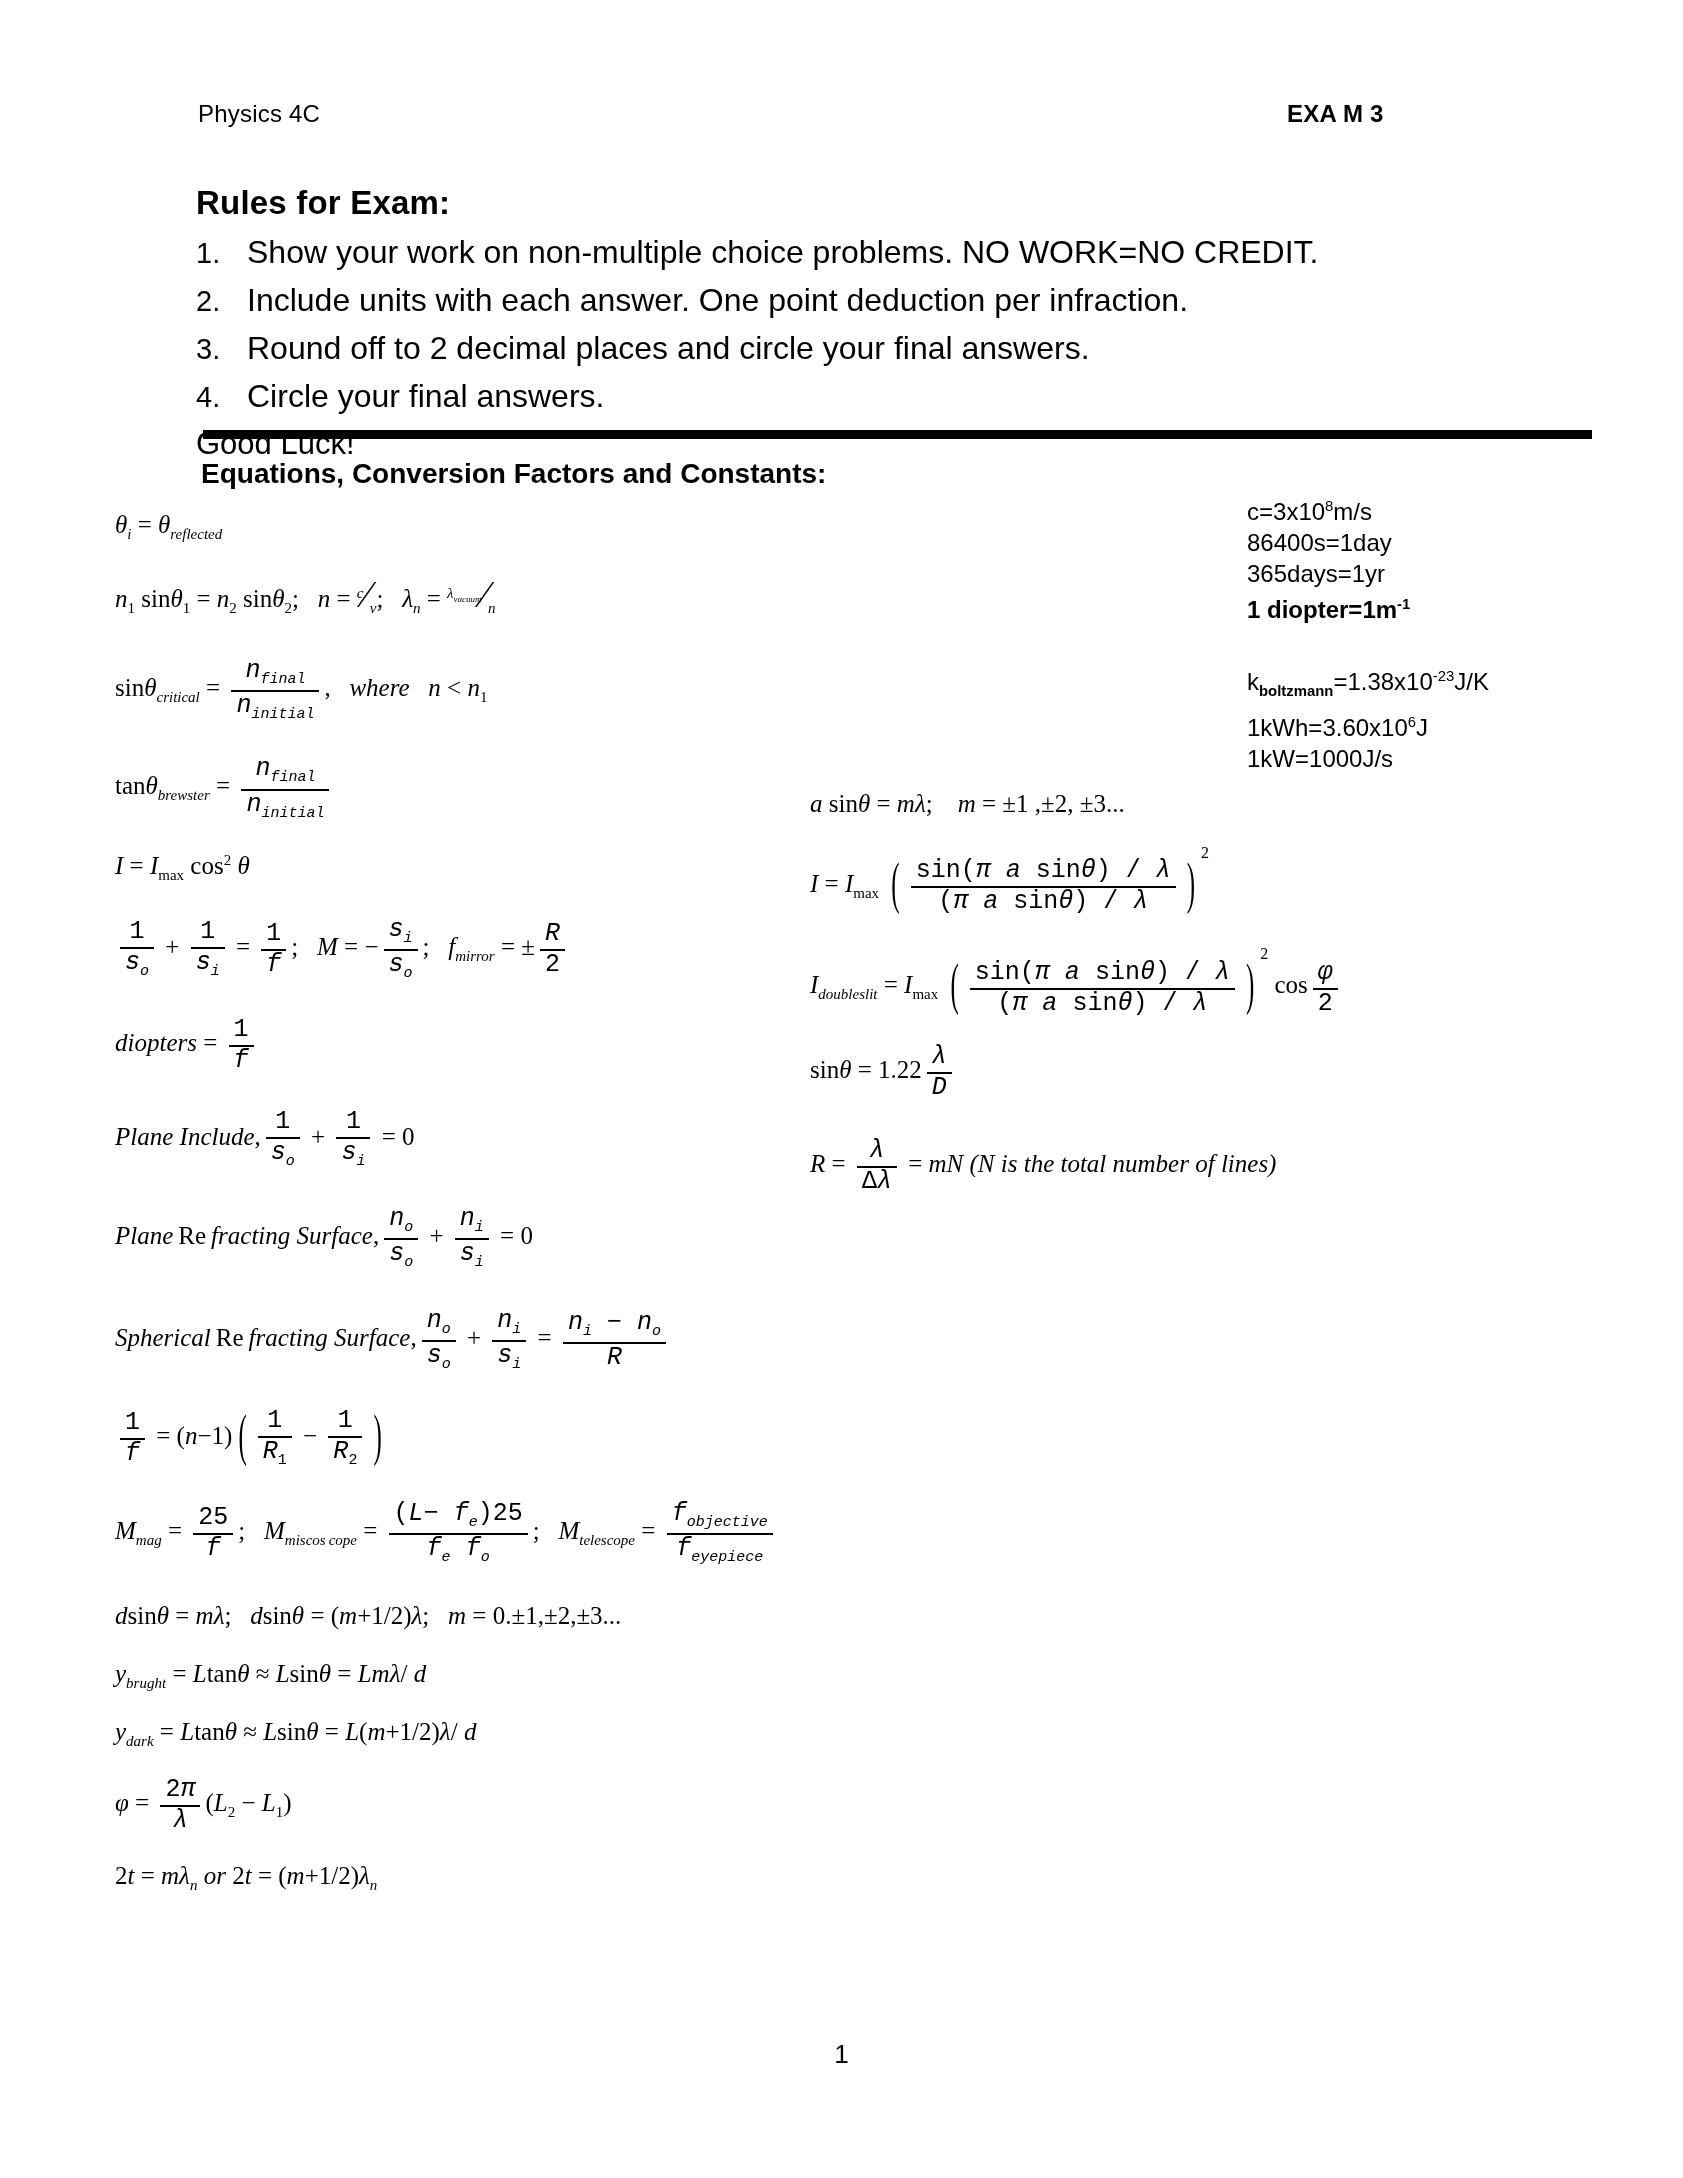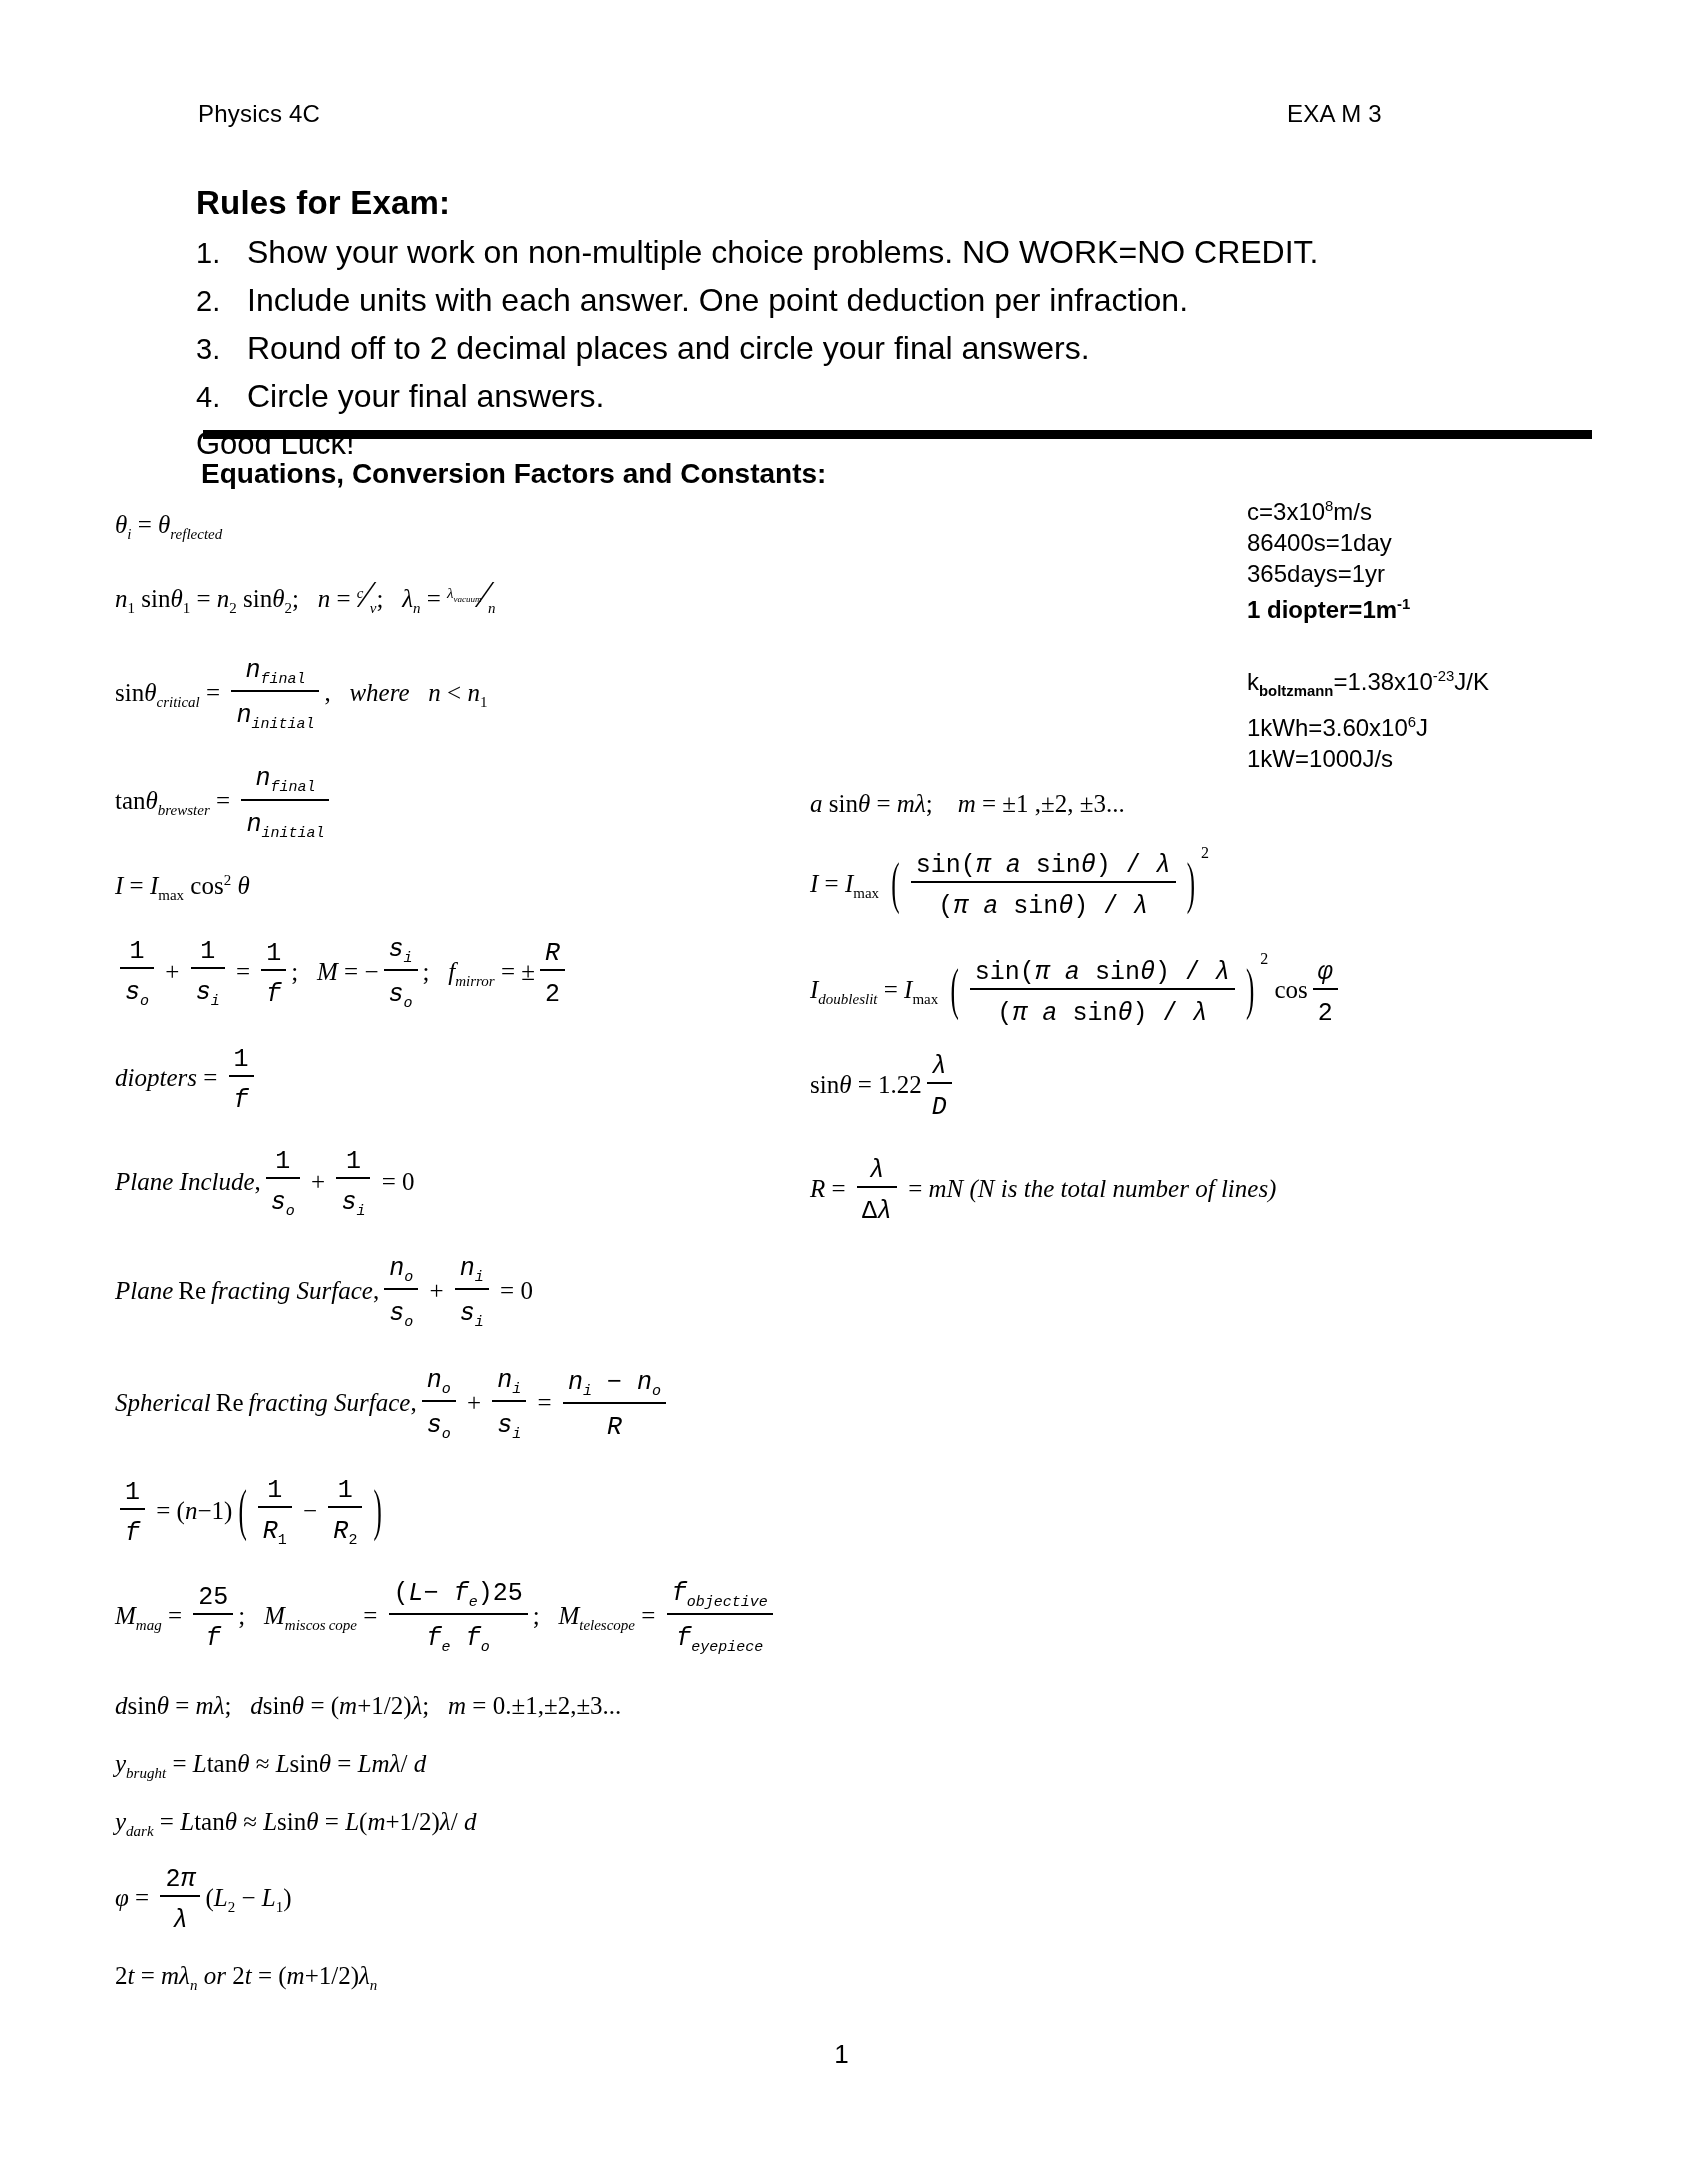--- a/index.html
+++ b/index.html
@@ -9,7 +9,7 @@
   
   .hdr{font-size:24px;letter-spacing:0.2px;}
   #hdr-left{left:198px;top:100px;}
-  #hdr-right{left:1287px;top:100px;}
+  #hdr-right{left:1287px;top:100px;font-weight:bold;}
 
   
   #rules{left:196px;top:184px;width:1238px;}

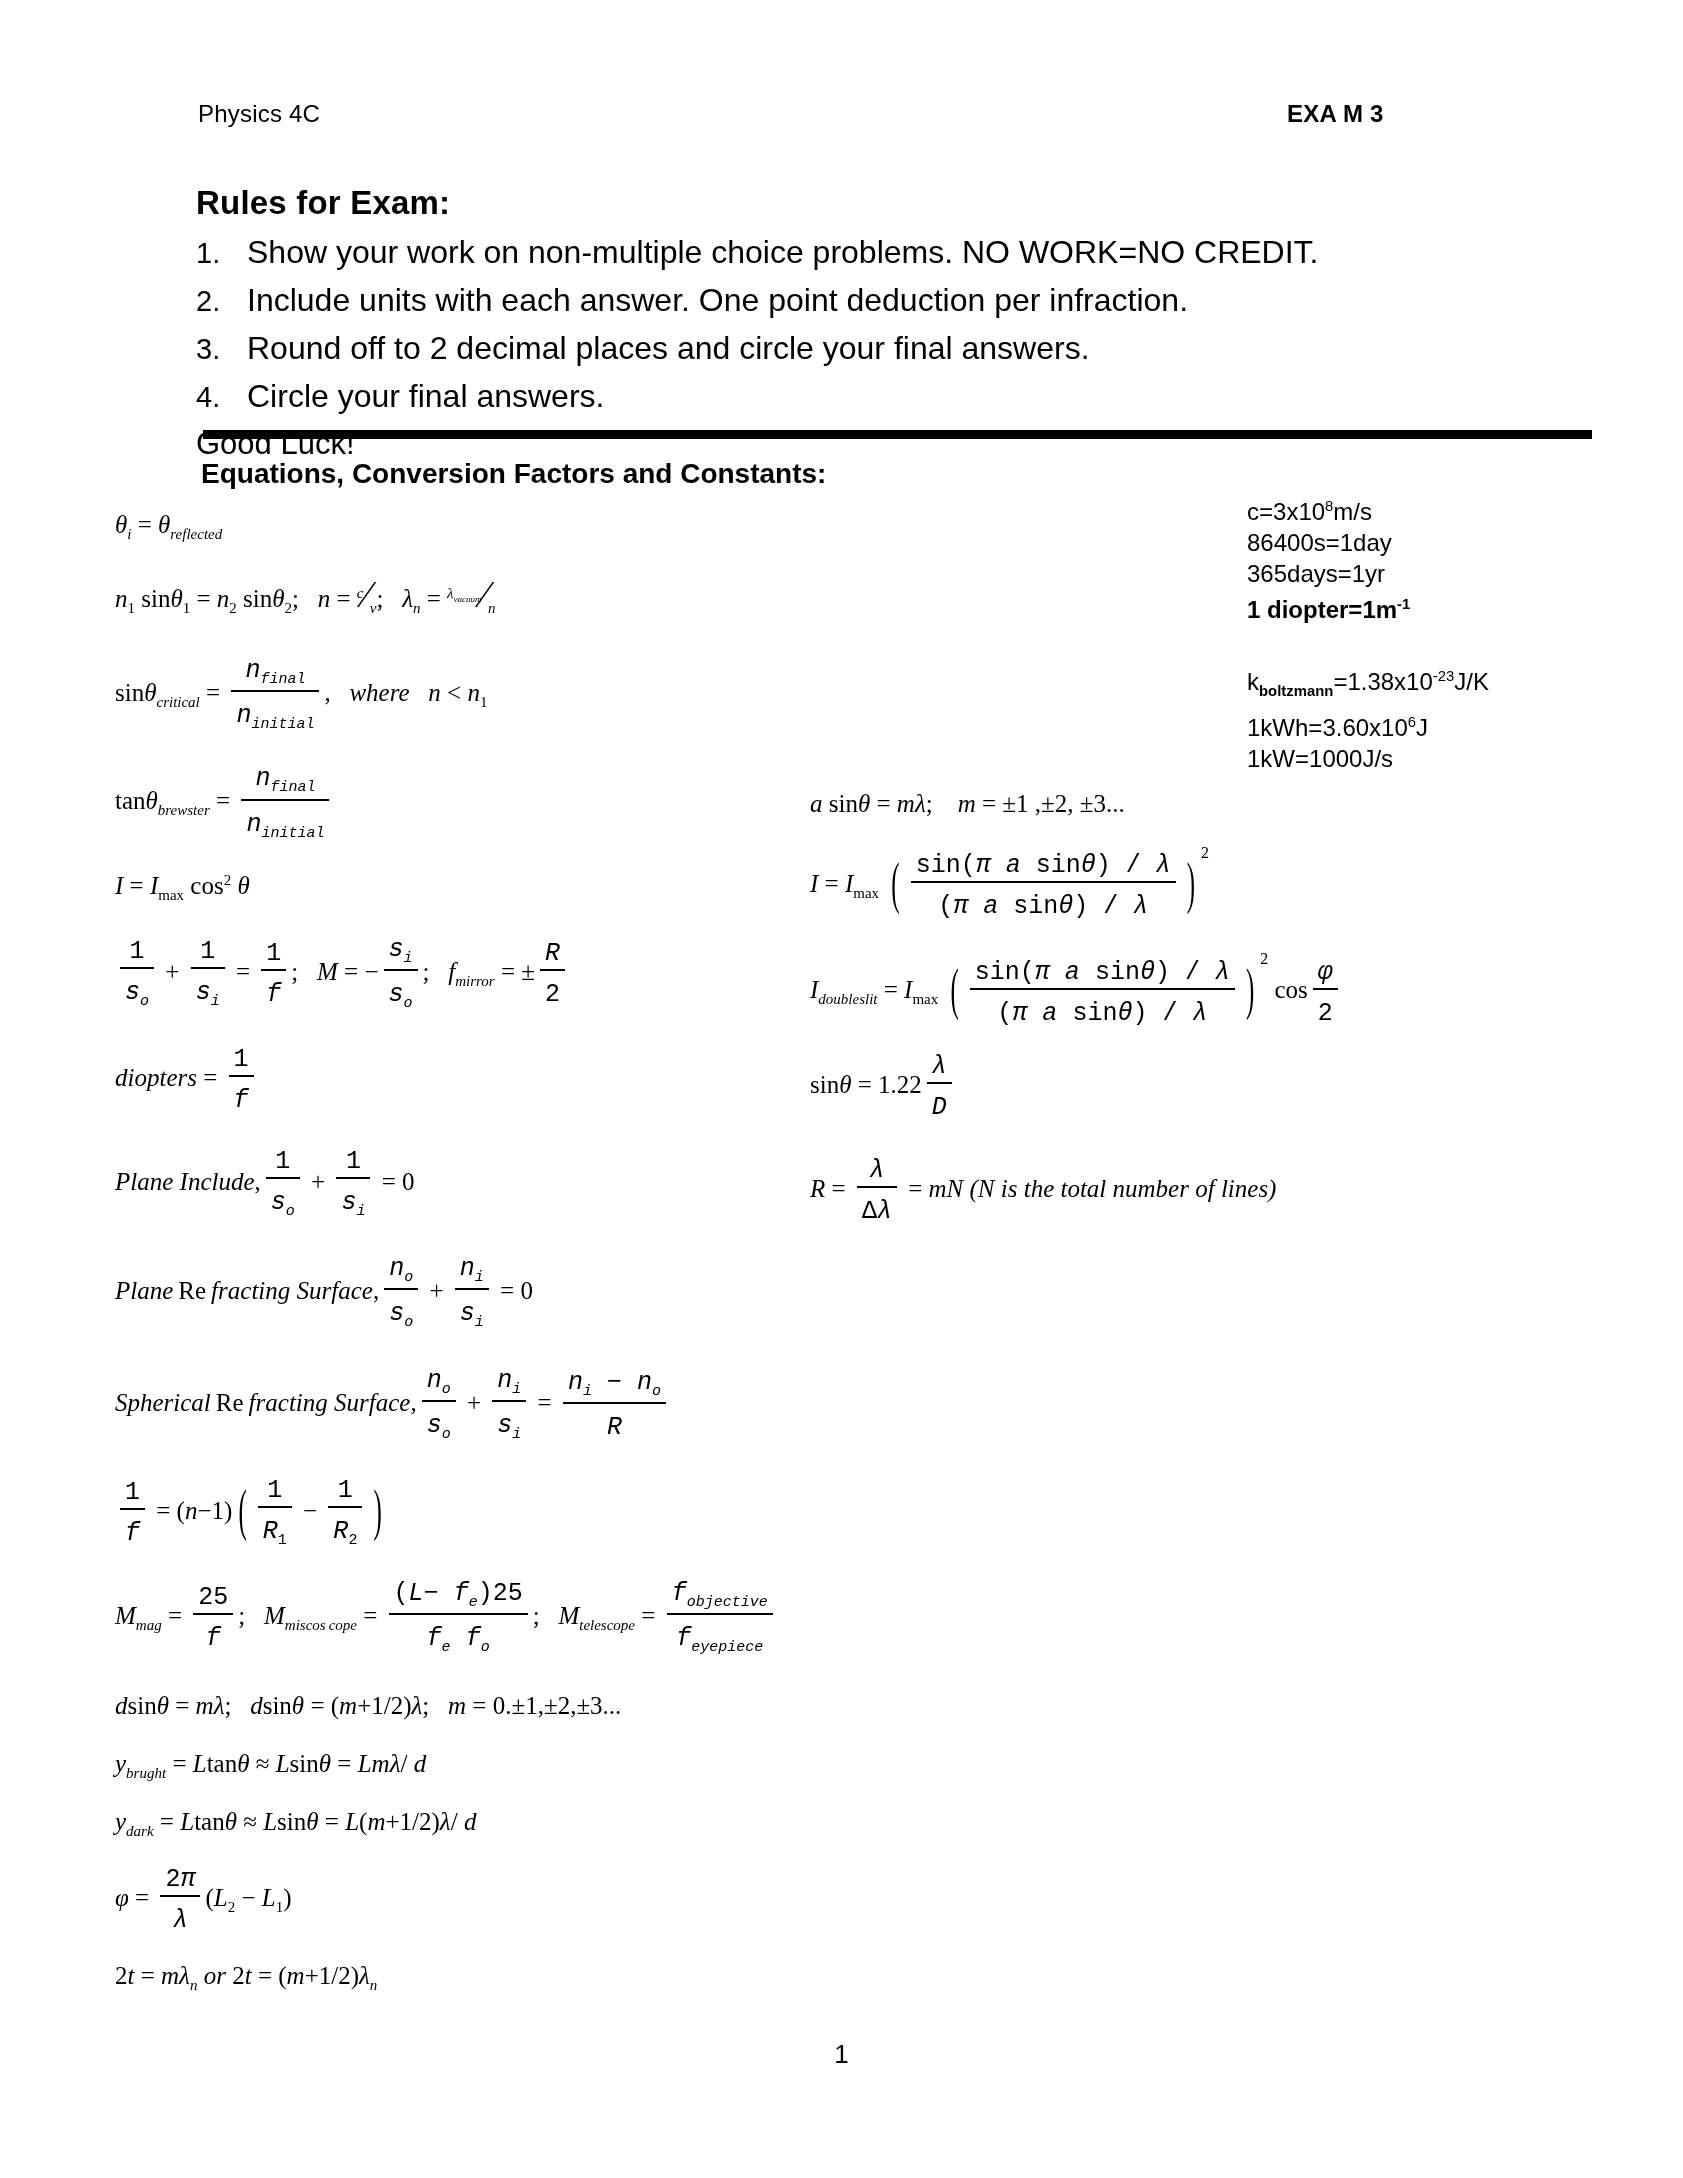--- a/index.html
+++ b/index.html
@@ -40,7 +40,7 @@
   .eq sup{font-size:60%;}
   .fr{display:inline-flex;flex-direction:column;vertical-align:middle;text-align:center;margin:0 5px;font-family:Liberation Mono, monospace;}
   .fr .nu{border-bottom:2px solid #000;padding:0 5px 2px 5px;line-height:1.08;}
-  .fr .de{padding:10px 5px 0 5px;line-height:1.08;}
+  .fr .de{padding:0 5px 0 5px;line-height:1.08;}
   .bp{display:inline-block;transform:scaleY(2.3);transform-origin:center;font-style:normal;font-weight:300;margin:0 6px;}
   sup.sq{font-size:16px;vertical-align:34px;}
   .fsl{font-size:1.5em;font-style:italic;}

